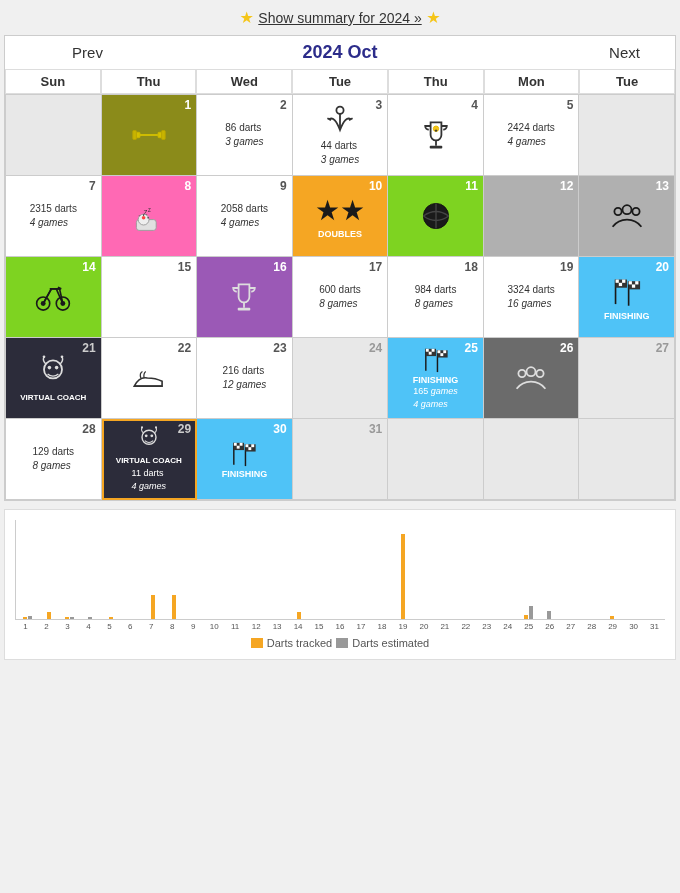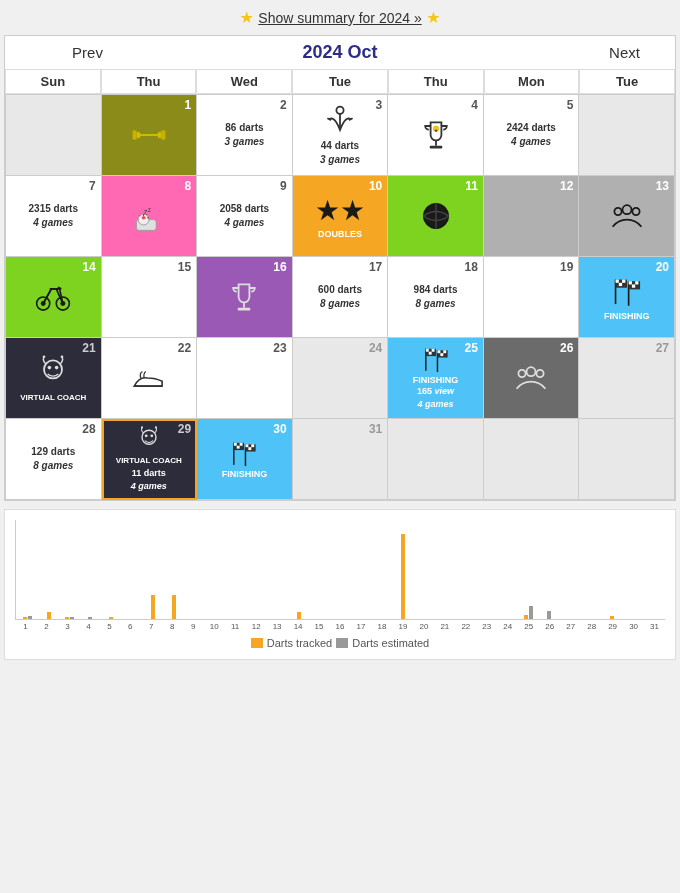--- a/index.html
+++ b/index.html
@@ -38,7 +38,7 @@
     .cell-num.light { color: #ccc; }
 
     .cell-content { display: flex; flex-direction: column; align-items: center; justify-content: center; height: 100%; min-height: 76px; }
-    .cell-text { font-size: 10px; color: #333; text-align: center; line-height: 1.4; font-weight: bold; }
+    .cell-text { font-size: 10px; color: #333; text-align: left; line-height: 1.4; }
     .cell-text.white { color: #fff; }
     .cell-label { font-size: 9px; font-weight: bold; text-transform: uppercase; color: #fff; margin-top: 2px; }
 

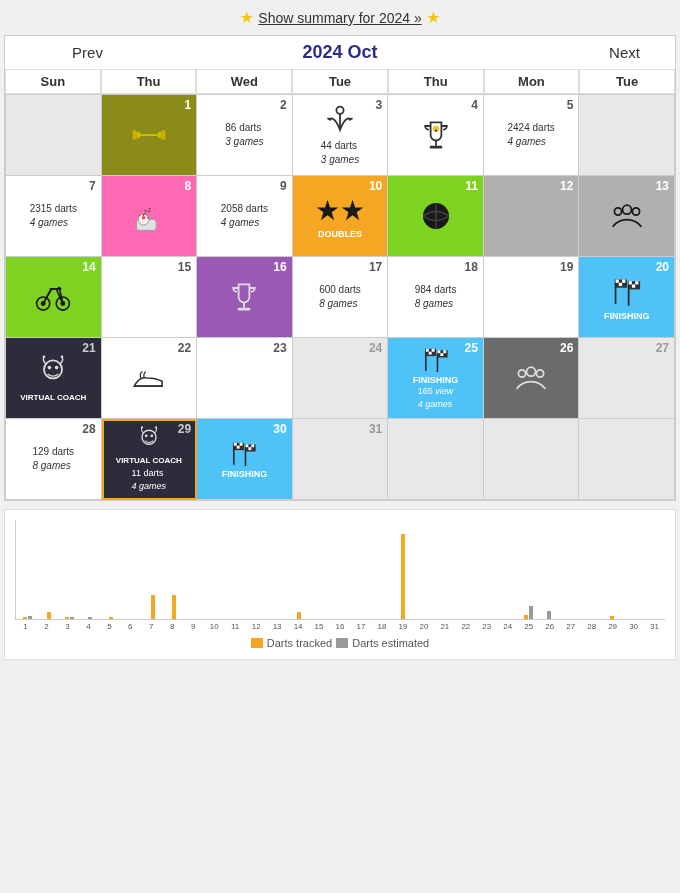--- a/index.html
+++ b/index.html
@@ -267,6 +267,9 @@
 
     <div class="cal-cell">
       <span class="cell-num">19</span>
+      <div class="cell-content">
+        <div class="cell-text">3324 darts<br><em>16 games</em></div>
+      </div>
     </div>
 
     <div class="cal-cell blue-cell">

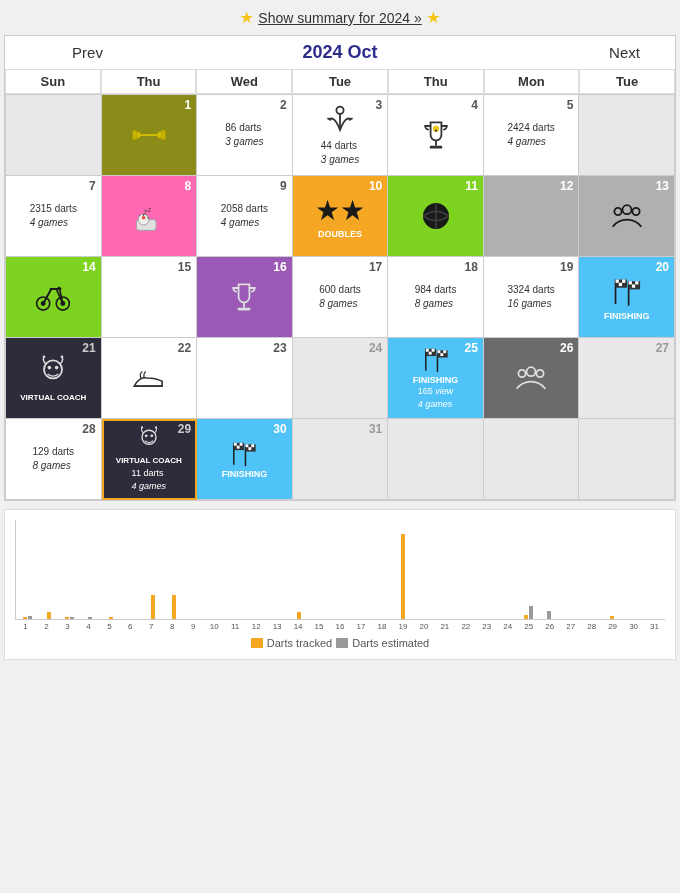--- a/index.html
+++ b/index.html
@@ -322,6 +322,9 @@
 
     <div class="cal-cell">
       <span class="cell-num">23</span>
+      <div class="cell-content">
+        <div class="cell-text">216 darts<br><em>12 games</em></div>
+      </div>
     </div>
 
     <div class="cal-cell empty">

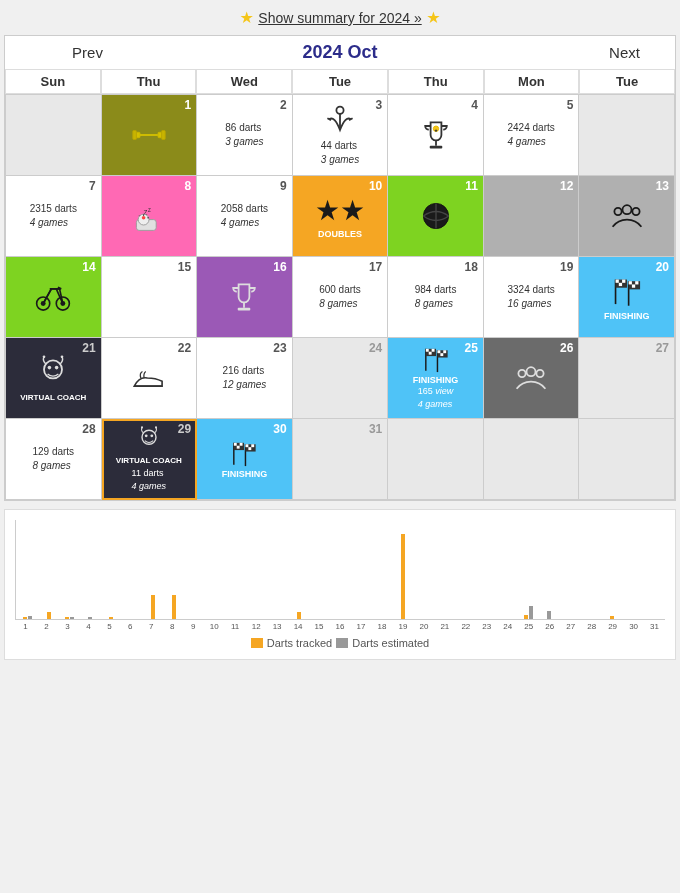--- a/index.html
+++ b/index.html
@@ -347,7 +347,7 @@
           <rect x="32" y="6" width="4" height="4" fill="white"></rect>
         </svg>
         <div class="cell-label">FINISHING</div>
-        <div class="cell-text white" style="font-size:9px;">165 <em>view</em><br><em>4 games</em></div>
+        <div class="cell-text white" style="font-size:9px;">165 <em>games</em><br><em>4 games</em></div>
       </div>
     </div>
 

